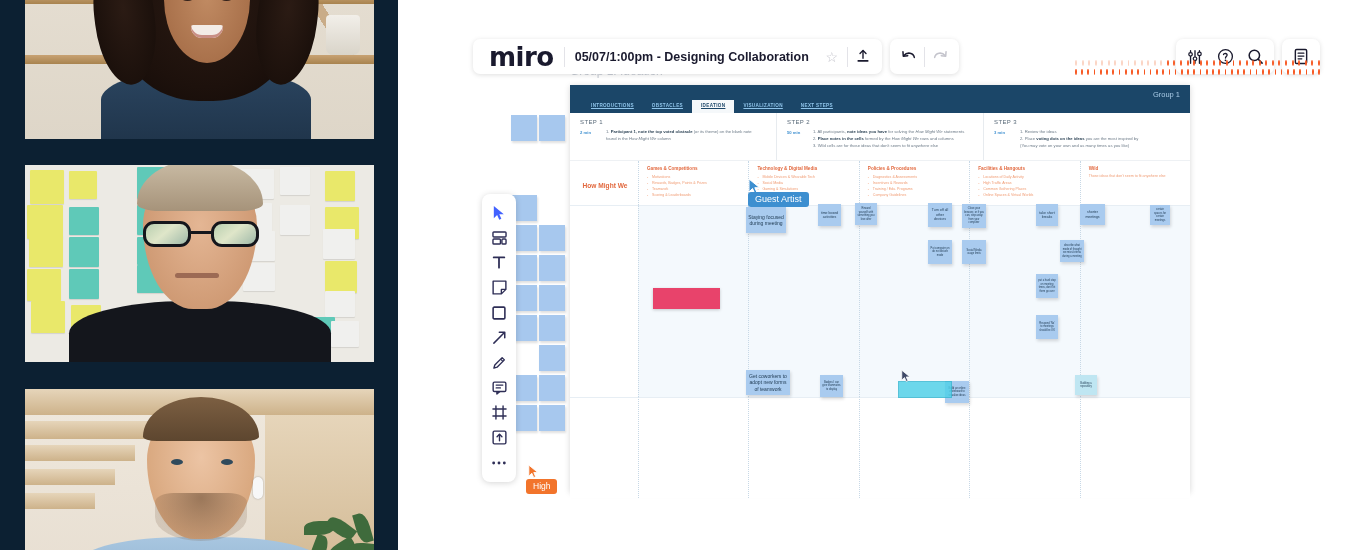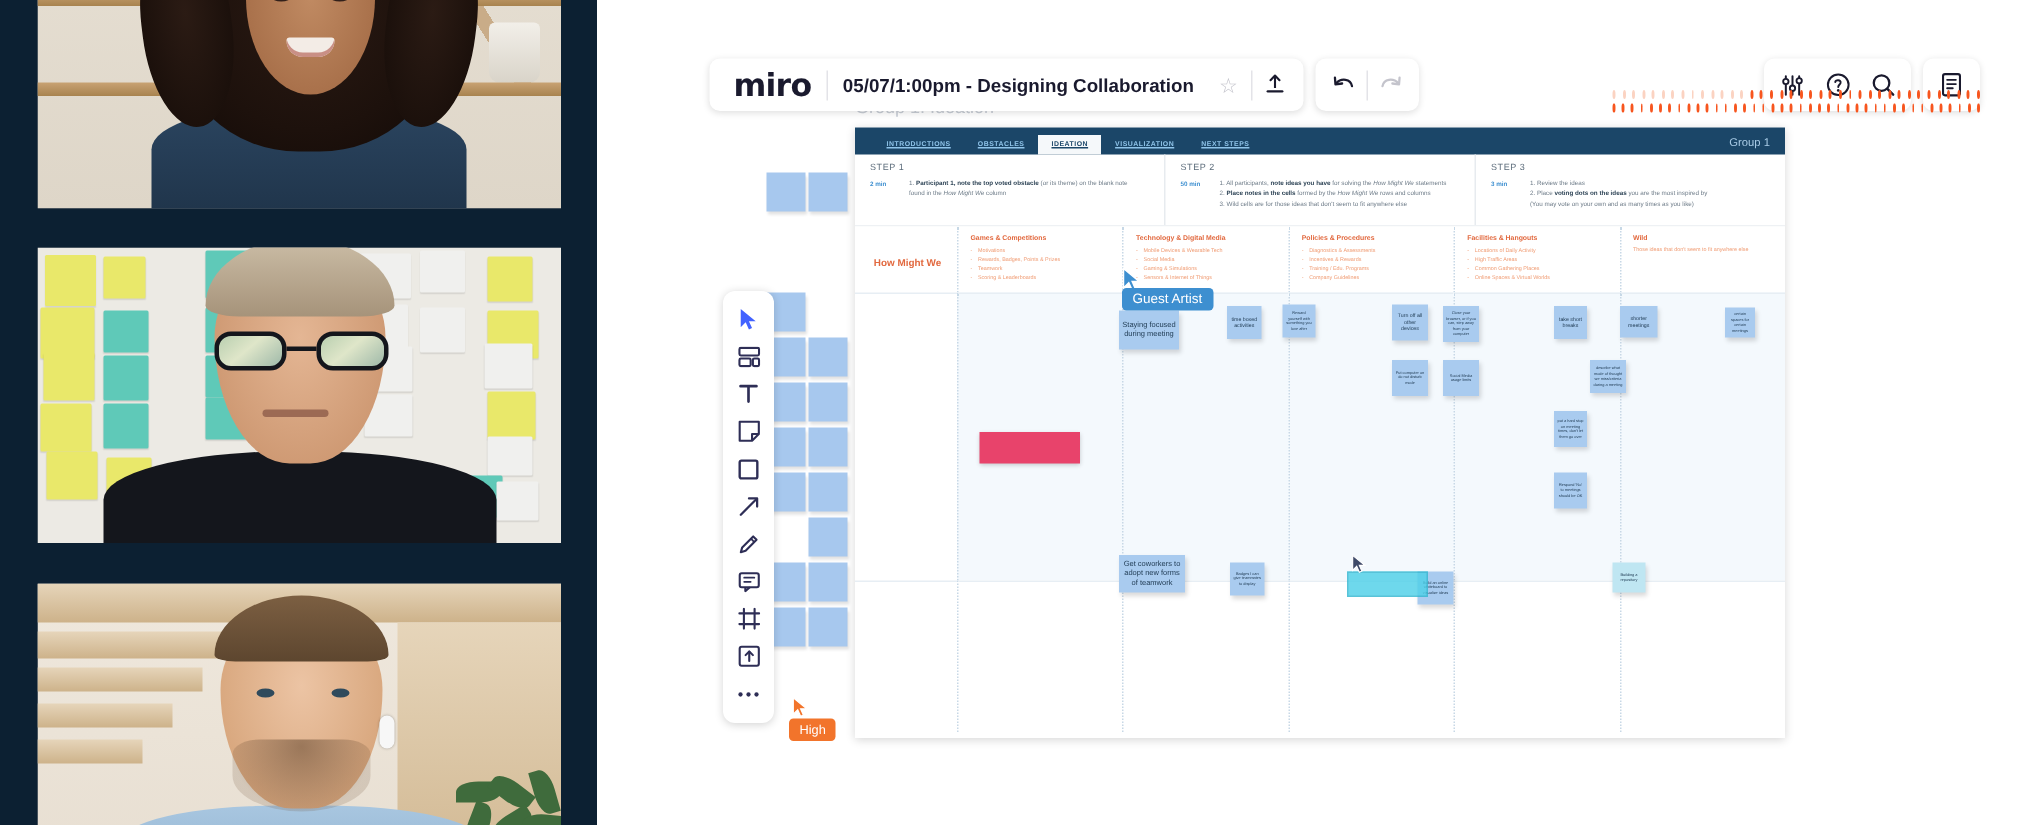--- a/index.html
+++ b/index.html
@@ -141,7 +141,7 @@
     background:#fff; border-radius:7px; height:35px; display:flex; align-items:center;
     box-shadow:0 1px 5px rgba(0,0,0,.13); padding:0 4px;
   }
-  .miro-logo { font-size:21px; font-weight:700; color:#1a1a2e; letter-spacing:-.5px;
+  .miro-logo { font-size:26px; font-weight:700; color:#1a1a2e; letter-spacing:-.5px;
     padding:0 10px 0 12px; font-family:"DejaVu Sans", sans-serif; }
   .bar-sep { width:1px; height:20px; background:#e3e3e8; }
   .board-title { font-size:12.5px; font-weight:700; color:#1a1a2e; padding:0 8px 0 10px;

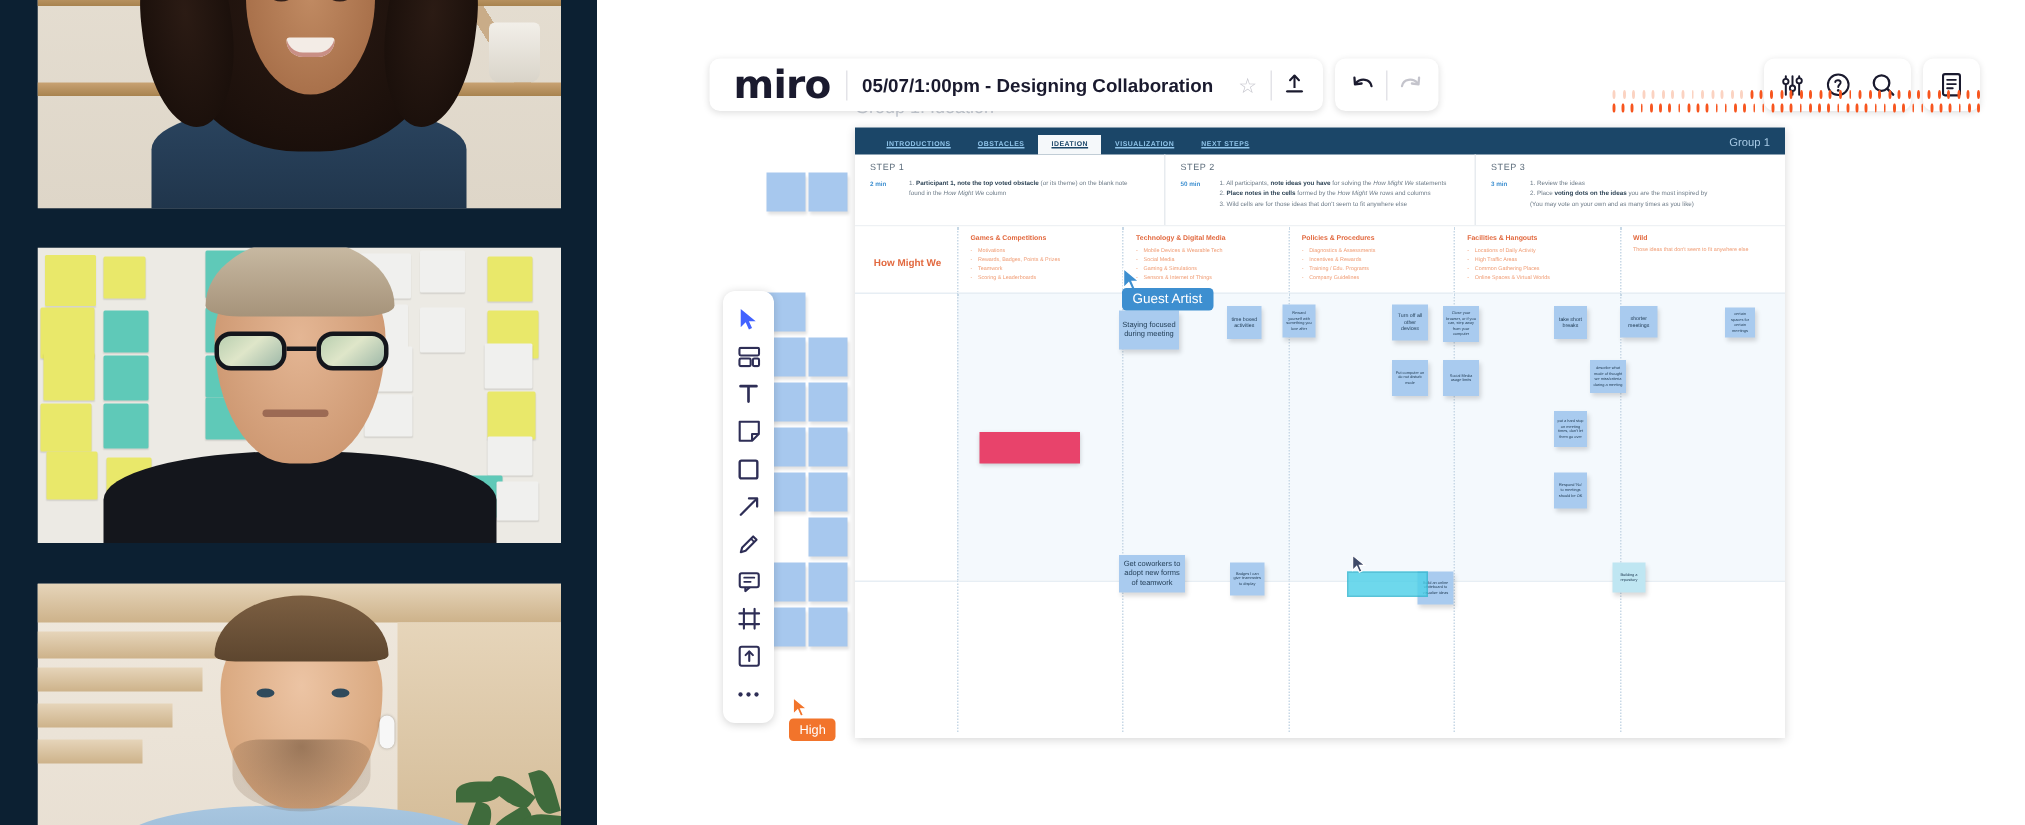--- a/index.html
+++ b/index.html
@@ -186,7 +186,7 @@
   
   .frame { position:absolute; left:172px; top:85px; width:620px; height:407px;
     background:#fff; box-shadow:0 1px 6px rgba(0,0,0,.16); }
-  .frame-tabs { height:18px; background:#1b4668; display:flex; align-items:flex-end;
+  .frame-tabs { height:28px; background:#1b4668; display:flex; align-items:flex-end;
     padding-left:12px; position:relative; }
   .ftab { font-size:4.6px; font-weight:700; color:#8fc4ea; letter-spacing:.35px;
     padding:3px 9px 5px; text-decoration:underline; }

